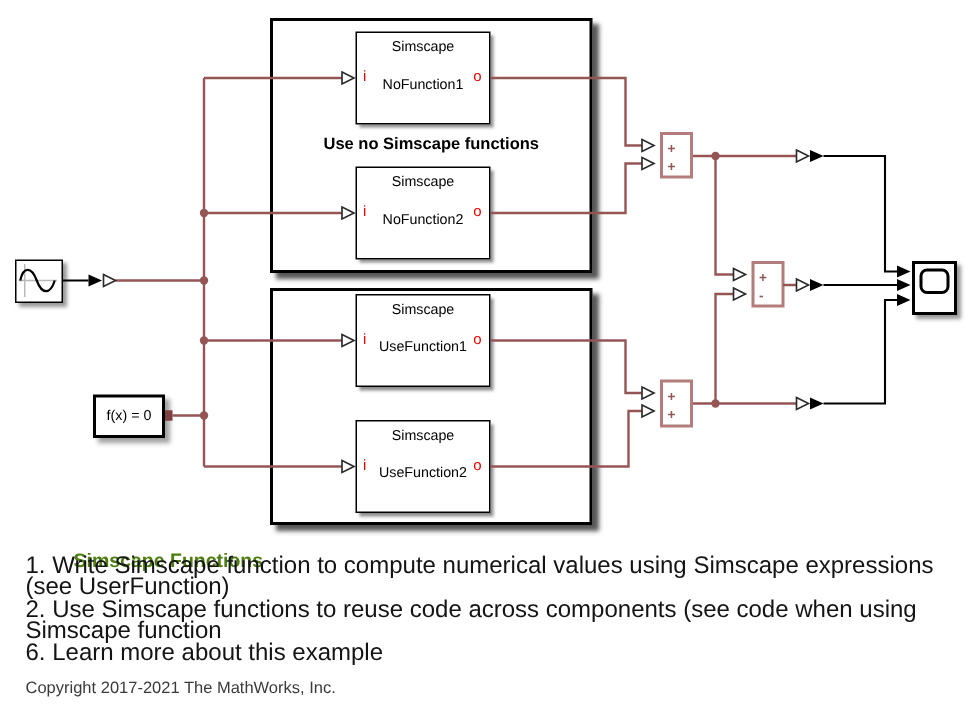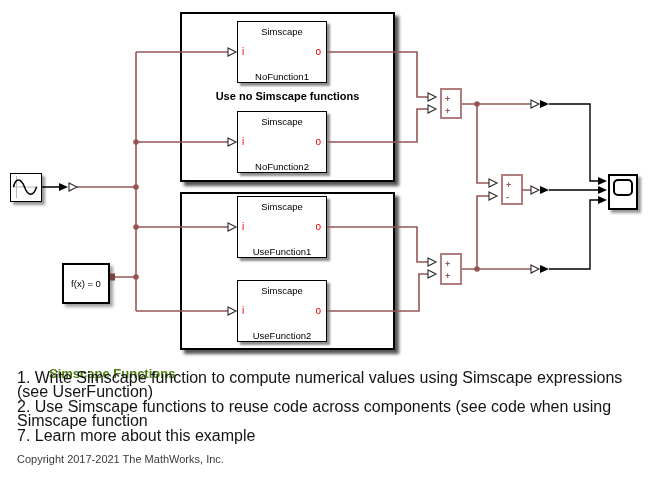--- a/index.html
+++ b/index.html
@@ -28,7 +28,7 @@
   .comp-type,.comp-name{position:absolute;left:0;width:100%;text-align:center;
         font-size:9.5px;color:#000;}
   .comp-type{top:4px;}
-  .comp-name{bottom:0;}
+  .comp-name{bottom:20px;}
   .pl{position:absolute;top:50%;transform:translateY(-50%);font-size:10px;line-height:10px;
       color:var(--port-label,#eb0000);}
   .pl.in{left:4px;}

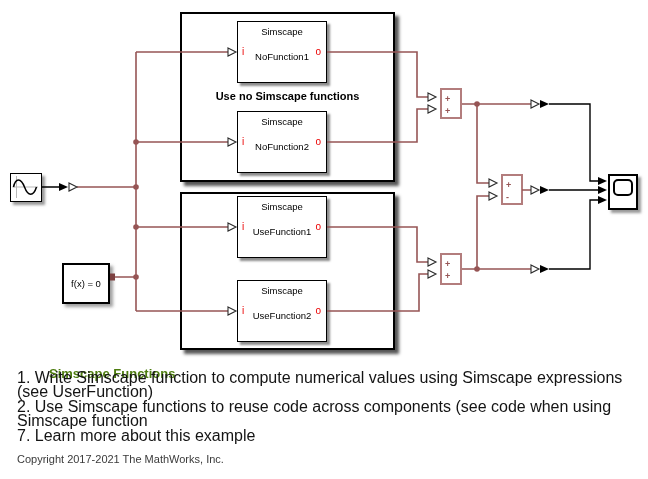--- a/index.html
+++ b/index.html
@@ -37,7 +37,7 @@
   
   .block-sine{position:absolute;left:10px;top:173px;width:32px;height:29px;background:#fff;
         border:1.5px solid #000;z-index:20;box-shadow:2.5px 2.5px 2.5px rgba(70,70,70,.55);}
-  .block-solver{position:absolute;left:62px;top:263px;width:48px;height:41px;background:#fff;
+  .block-solver{position:absolute;left:62px;top:263px;width:48px;height:29px;background:#fff;
         border:2px solid #000;z-index:20;box-shadow:3px 3px 3px rgba(70,70,70,.5);
         display:flex;align-items:center;justify-content:center;font-size:9.5px;color:#000;}
   .block-scope{position:absolute;left:608px;top:174px;width:30px;height:36px;background:#fff;

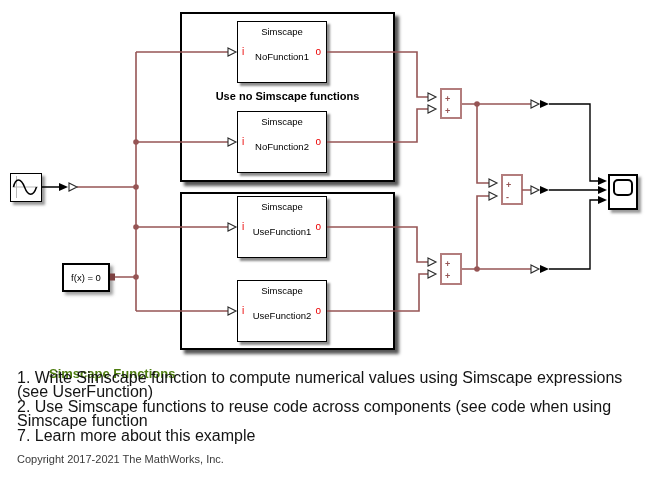--- a/index.html
+++ b/index.html
@@ -129,7 +129,7 @@
   <div class="anno-notes">
     <span>1. Write Simscape function to compute numerical values using Simscape expressions (see UserFunction)</span>
     <span>2. Use Simscape functions to reuse code across components (see code when using Simscape function</span>
-    <span>7. Learn more about this example</span>
+    <span>6. Learn more about this example</span>
   </div>
   <div class="anno-copy">Copyright 2017-2021 The MathWorks, Inc.</div>
 

